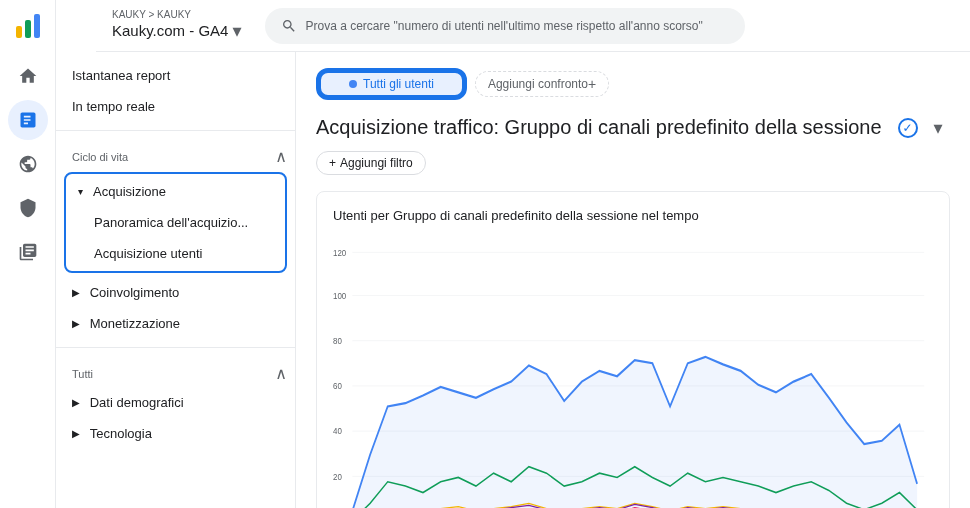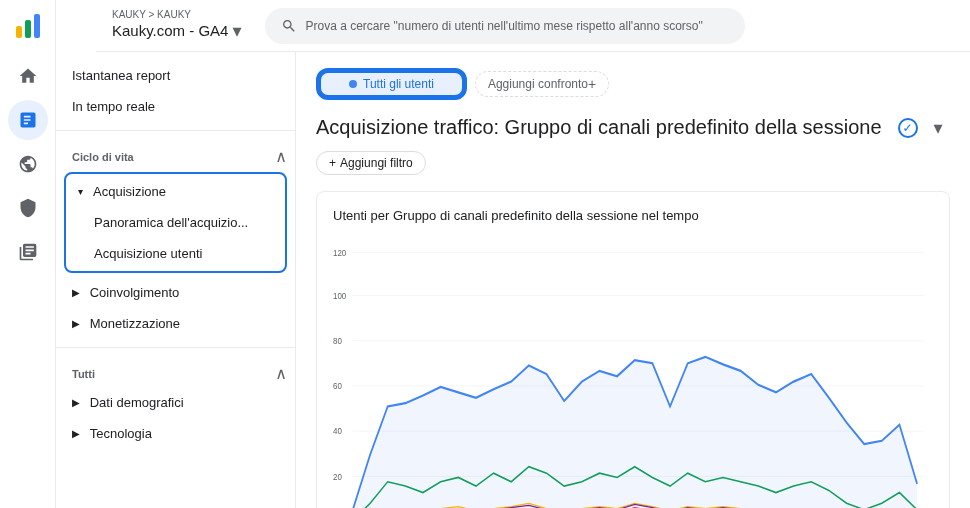--- a/index.html
+++ b/index.html
@@ -103,7 +103,7 @@
     .sidebar-section-title {
       padding: 8px 16px 4px;
       font-size: 11px;
-      font-weight: 700;
+      font-weight: 400;
       color: #5f6368;
       text-transform: none;
     }

